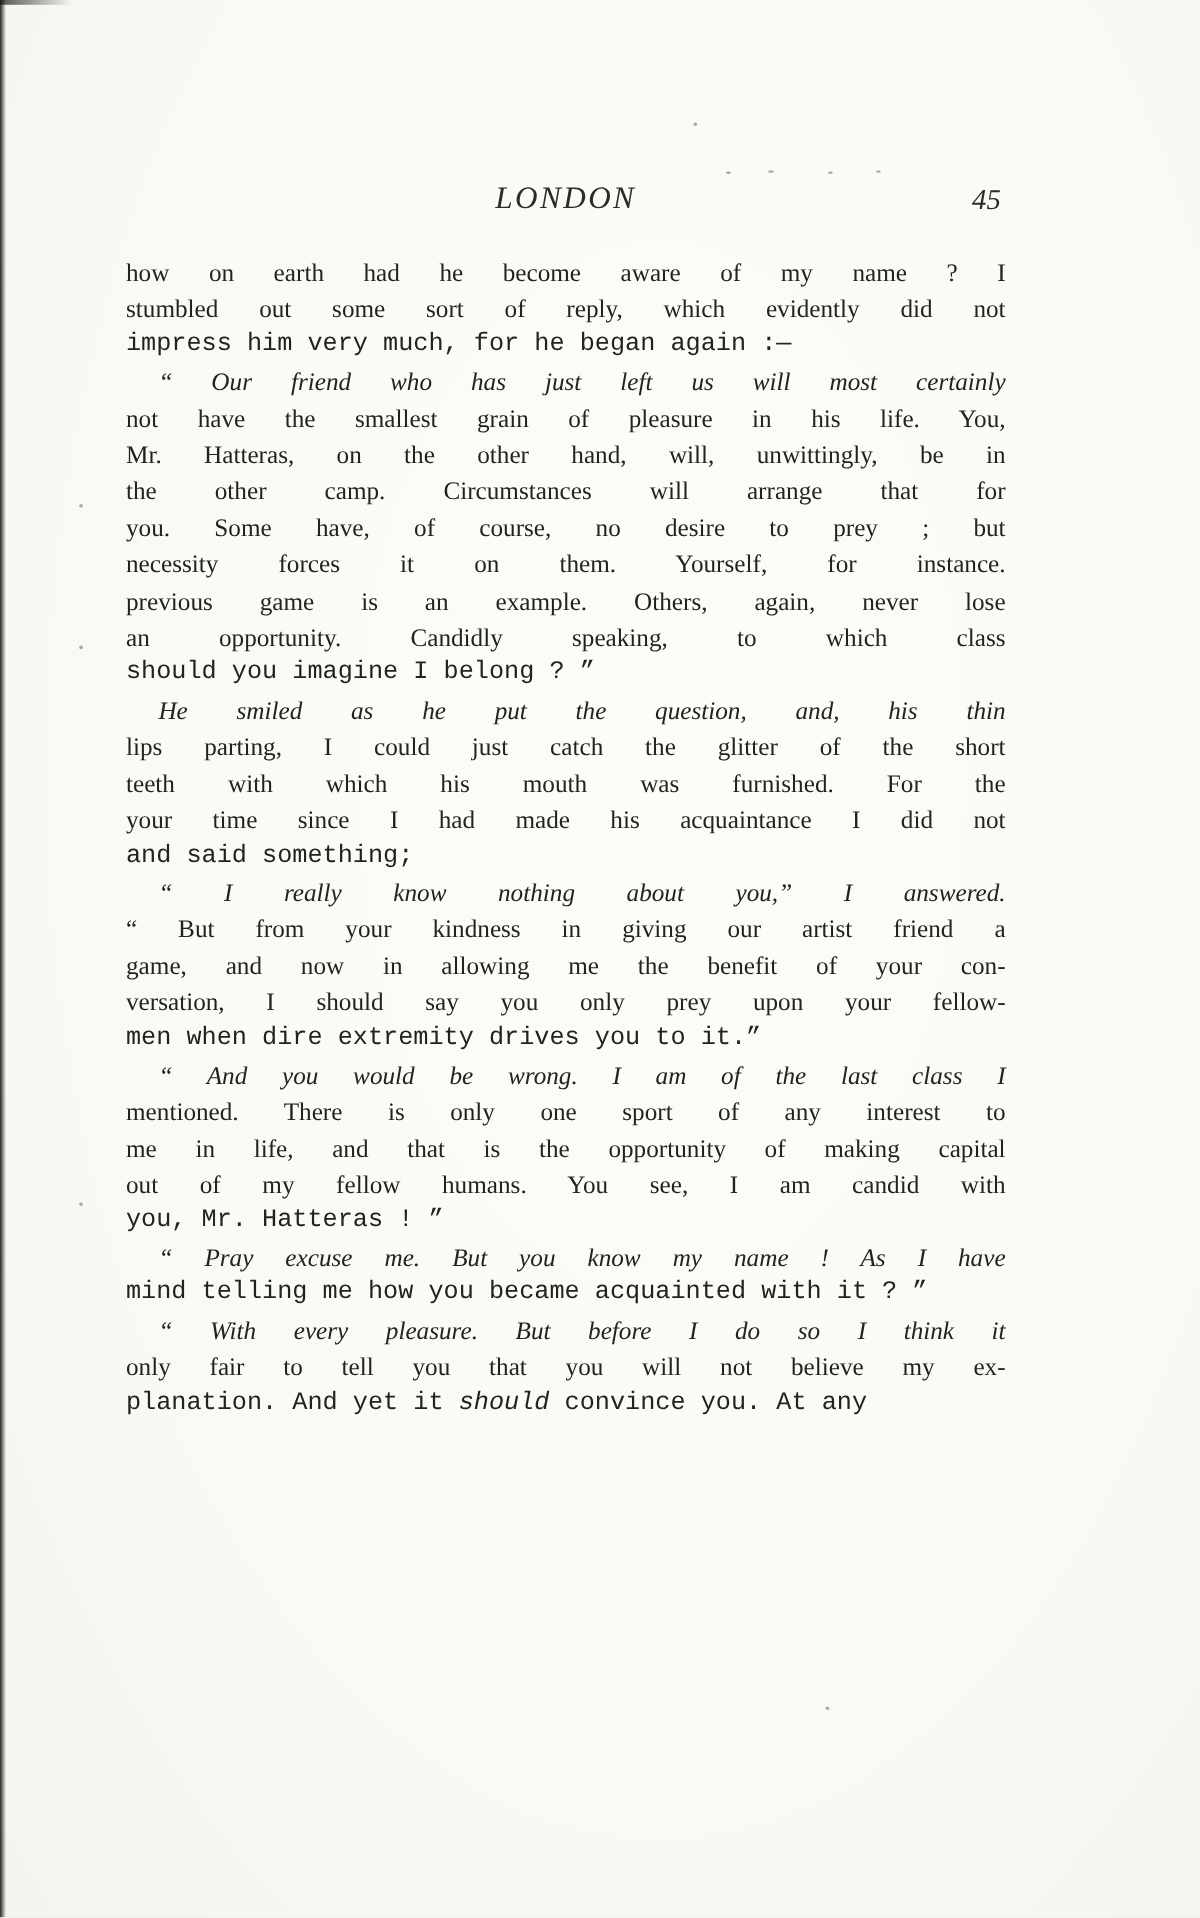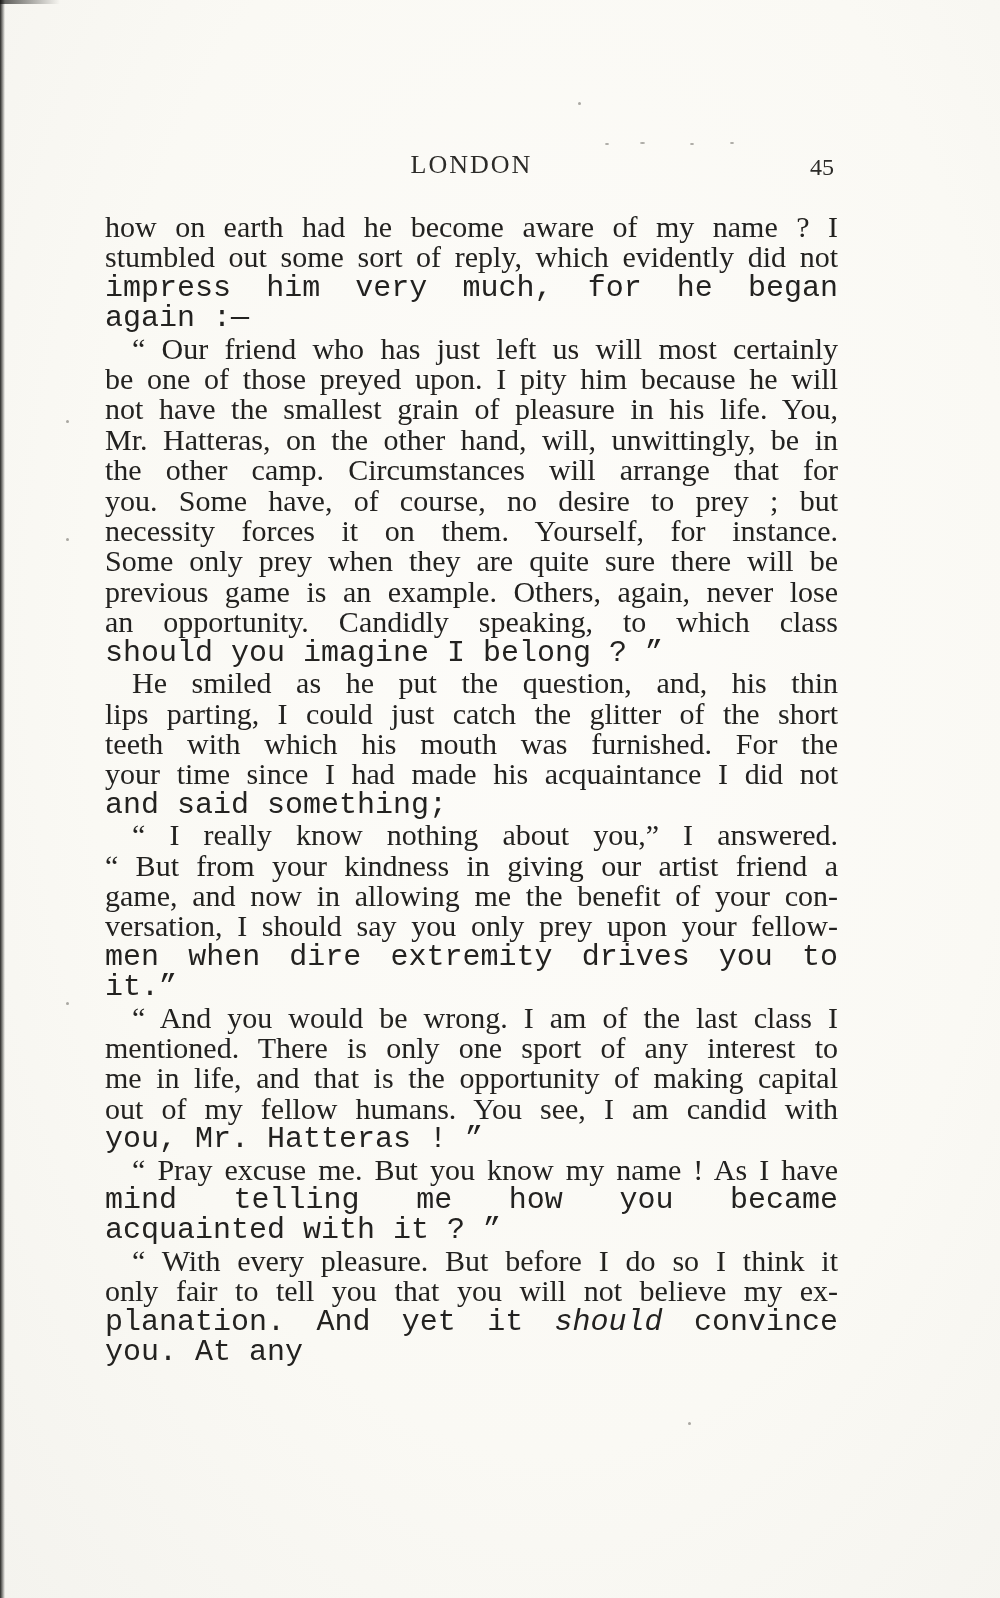--- a/index.html
+++ b/index.html
@@ -22,7 +22,7 @@
     background:linear-gradient(to right, rgba(18,18,16,0.7), rgba(18,18,16,0));
   }
   .content-col { position:absolute; left:105px; top:150px; width:733px; }
-  .header { position:relative; height:36px; margin-bottom:26px; }
+  .header { position:relative; height:36px; margin-bottom:26px;font-style:italic; }
   .running-head {
     display:block; text-align:center;
     font-size:26px; letter-spacing:2px; color:#2c2b28;

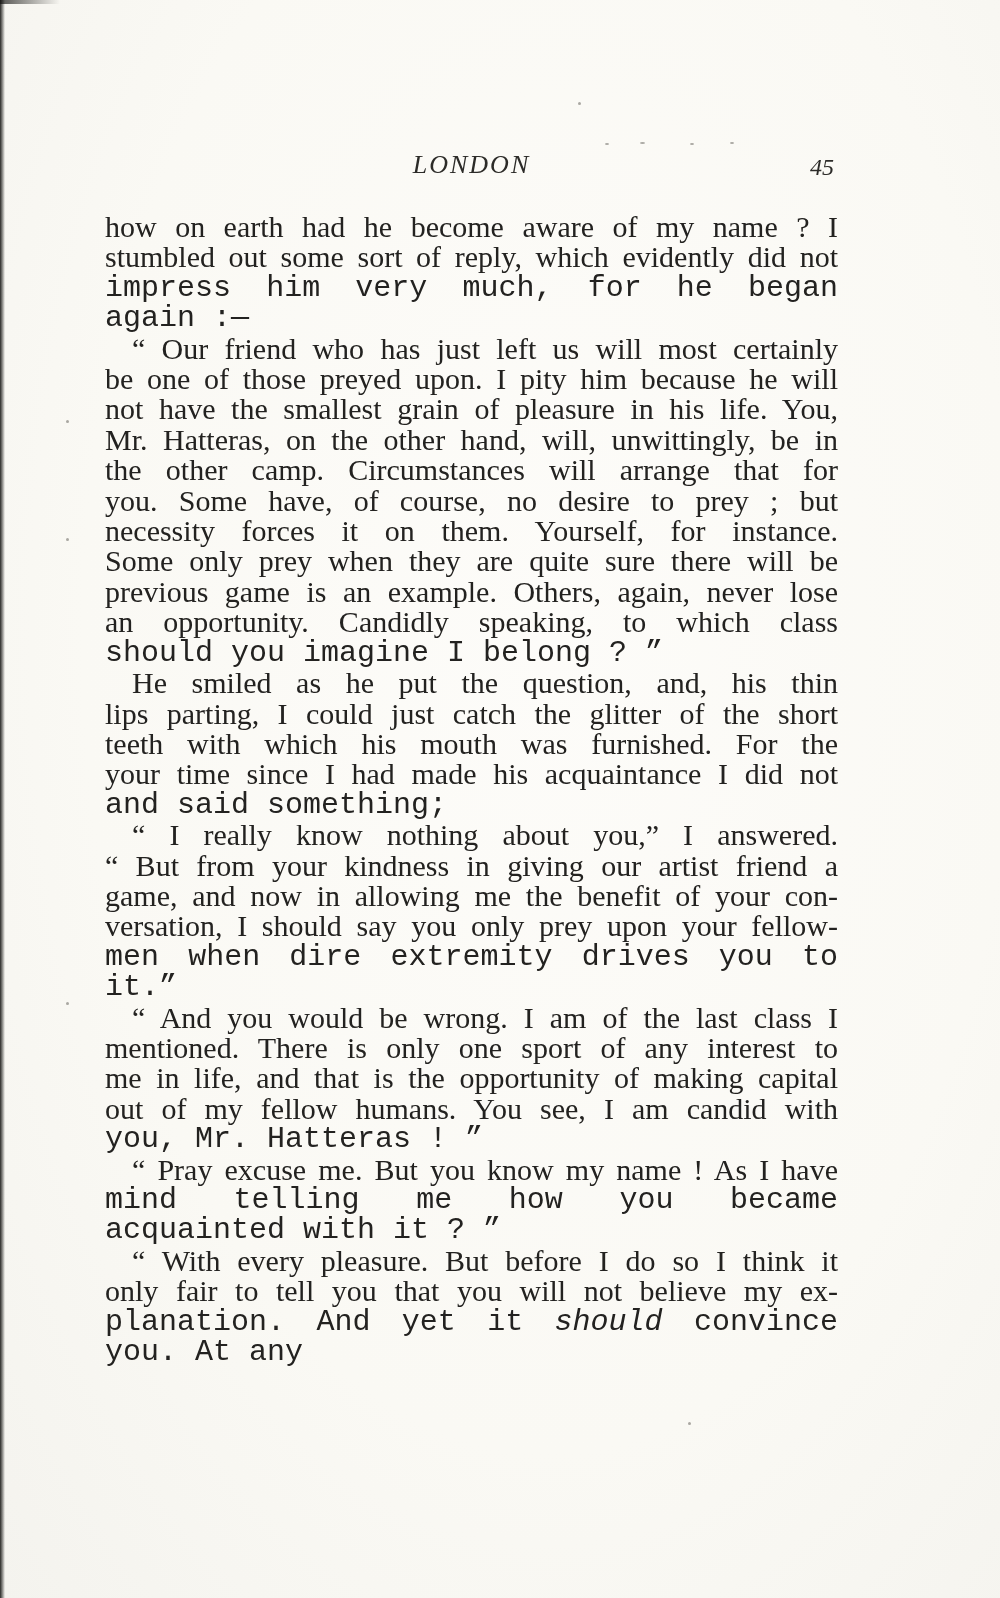--- a/index.html
+++ b/index.html
@@ -28,7 +28,7 @@
     font-size:26px; letter-spacing:2px; color:#2c2b28;
   }
   .page-num { position:absolute; right:4px; top:4px; font-size:24px; color:#2c2b28; }
-  .text-block { font-size:30px; line-height:30.4px; }
+  .text-block { font-size:21px; line-height:30.4px; }
   .line { text-align:justify; text-align-last:justify; }
   .line.end { text-align-last:left;font-family:Liberation Mono, monospace; }
   .line.indent { text-indent:27px; }

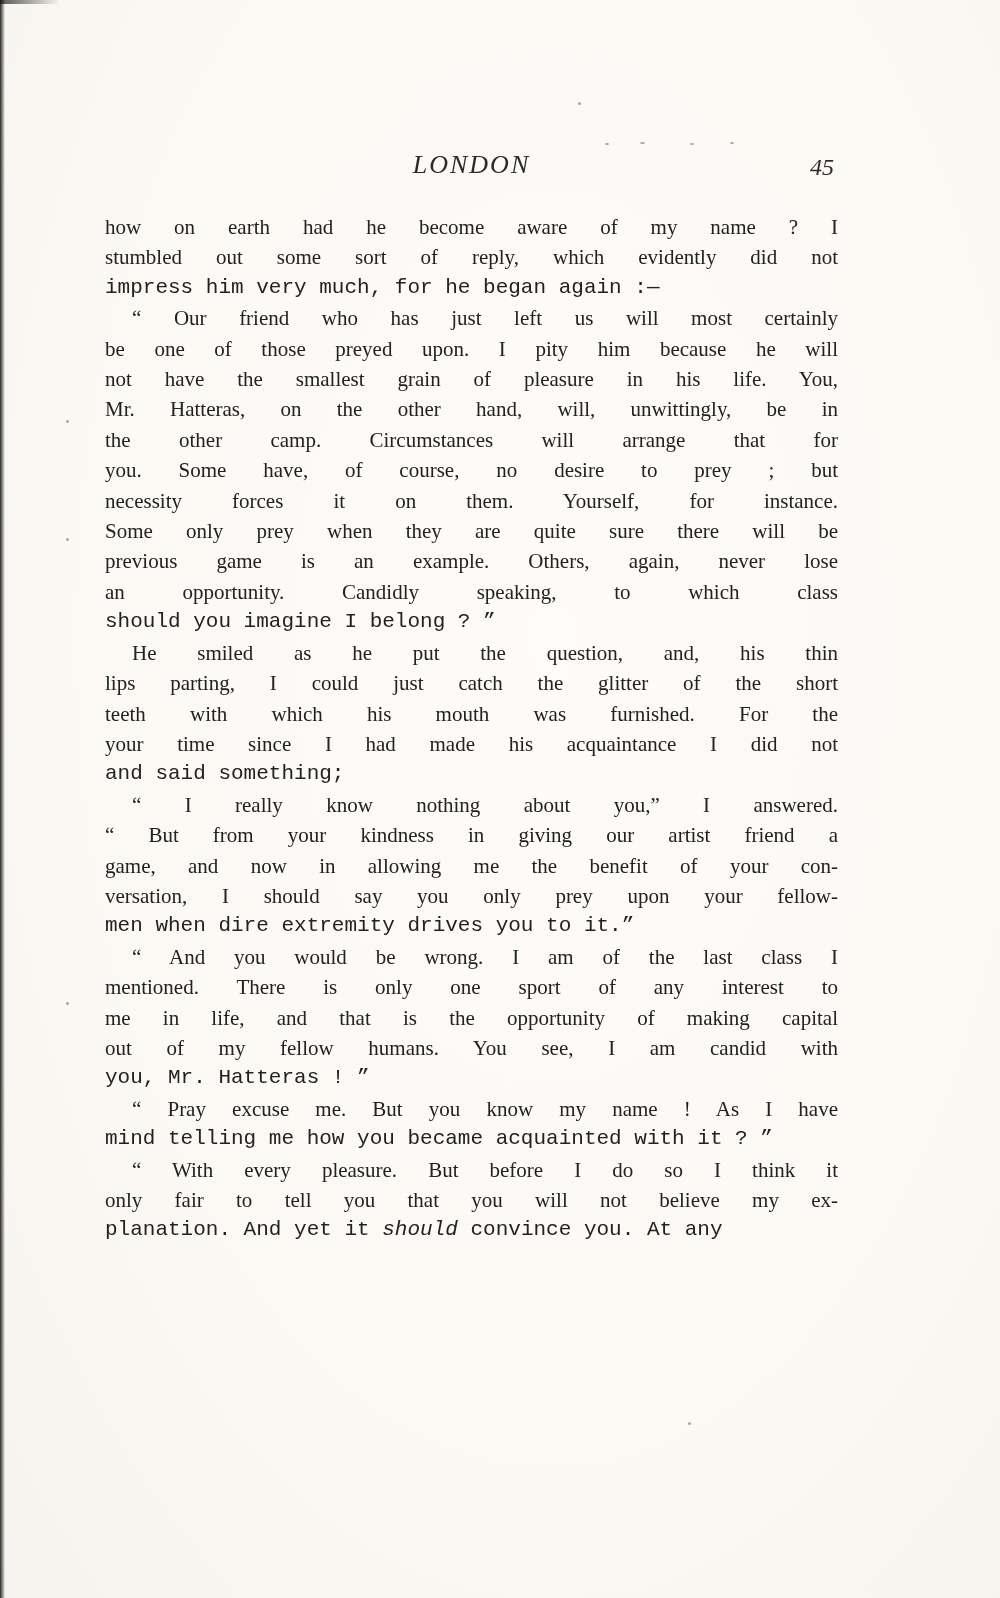--- a/index.html
+++ b/index.html
@@ -31,7 +31,7 @@
   .text-block { font-size:21px; line-height:30.4px; }
   .line { text-align:justify; text-align-last:justify; }
   .line.end { text-align-last:left;font-family:Liberation Mono, monospace; }
-  .line.indent { text-indent:27px; }
+  .line.indent { text-indent:27px;font-style:italic; }
   .speck {
     position:absolute; background:rgba(70,68,62,0.45); border-radius:50%;
   }

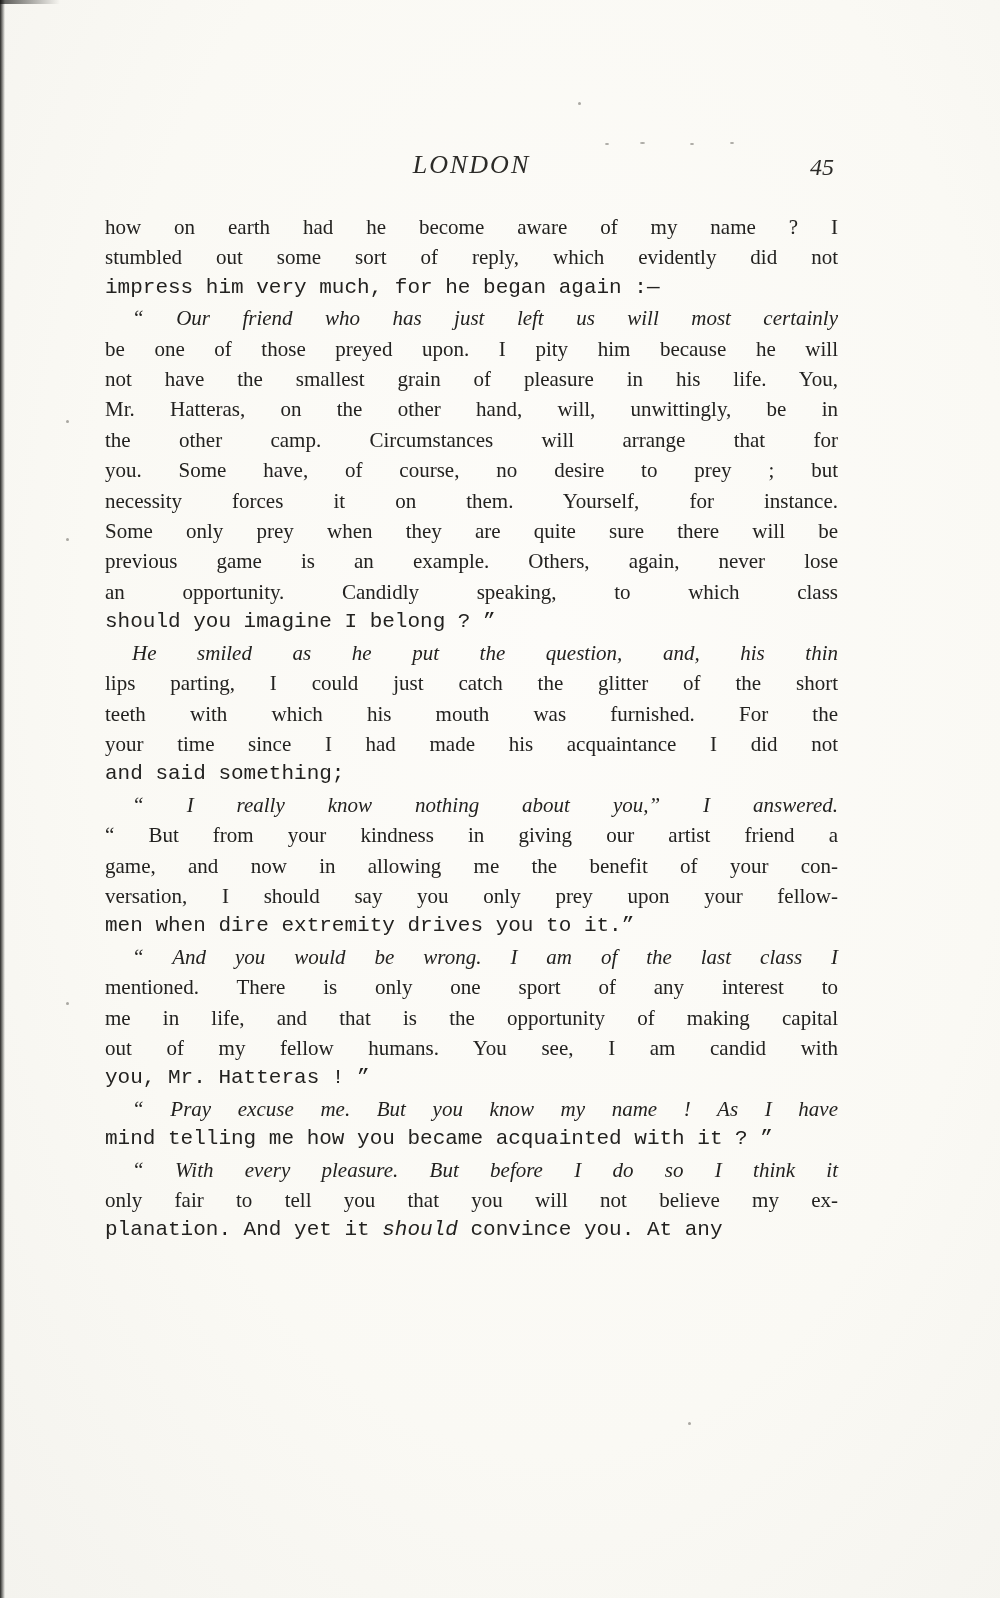--- a/index.html
+++ b/index.html
@@ -64,7 +64,6 @@
         <div class="line">stumbled out some sort of reply, which evidently did not</div>
         <div class="line end">impress him very much, for he began again :—</div>
         <div class="line indent">“ Our friend who has just left us will most certainly</div>
-        <div class="line">be one of those preyed upon. I pity him because he will</div>
         <div class="line">not have the smallest grain of pleasure in his life. You,</div>
         <div class="line">Mr. Hatteras, on the other hand, will, unwittingly, be in</div>
         <div class="line">the other camp. Circumstances will arrange that for</div>

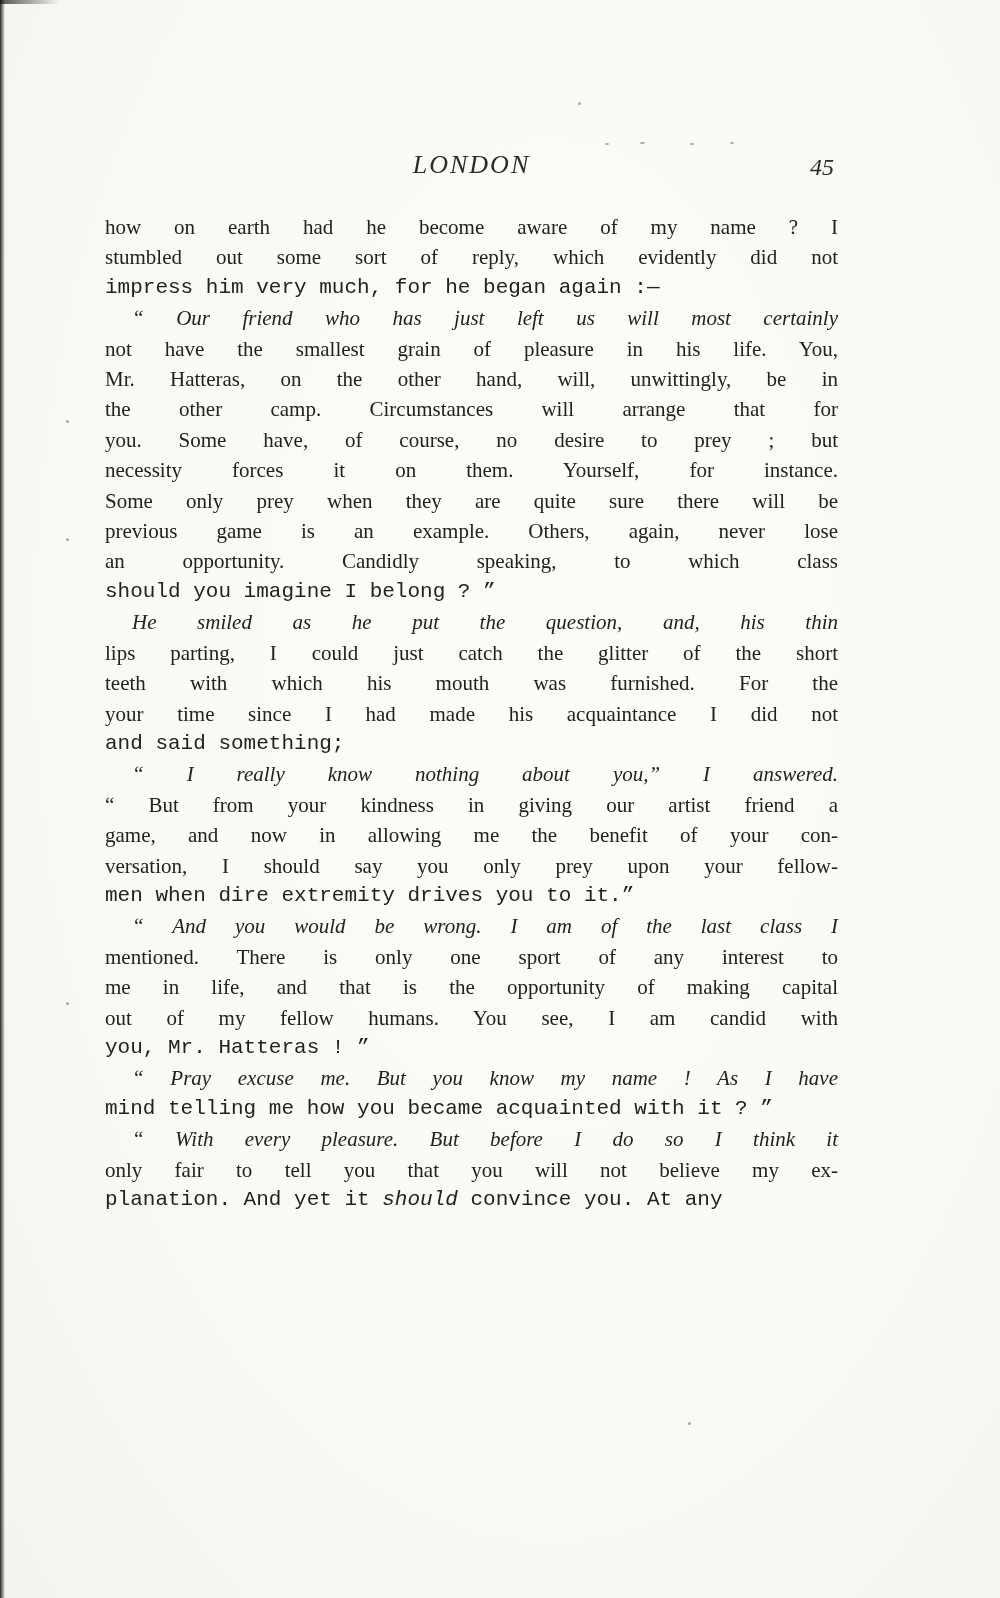--- a/index.html
+++ b/index.html
@@ -69,7 +69,6 @@
         <div class="line">the other camp. Circumstances will arrange that for</div>
         <div class="line">you. Some have, of course, no desire to prey ; but</div>
         <div class="line">necessity forces it on them. Yourself, for instance.</div>
-        <div class="line">Some only prey when they are quite sure there will be</div>
         <div class="line">previous game is an example. Others, again, never lose</div>
         <div class="line">an opportunity. Candidly speaking, to which class</div>
         <div class="line end">should you imagine I belong ? ”</div>

